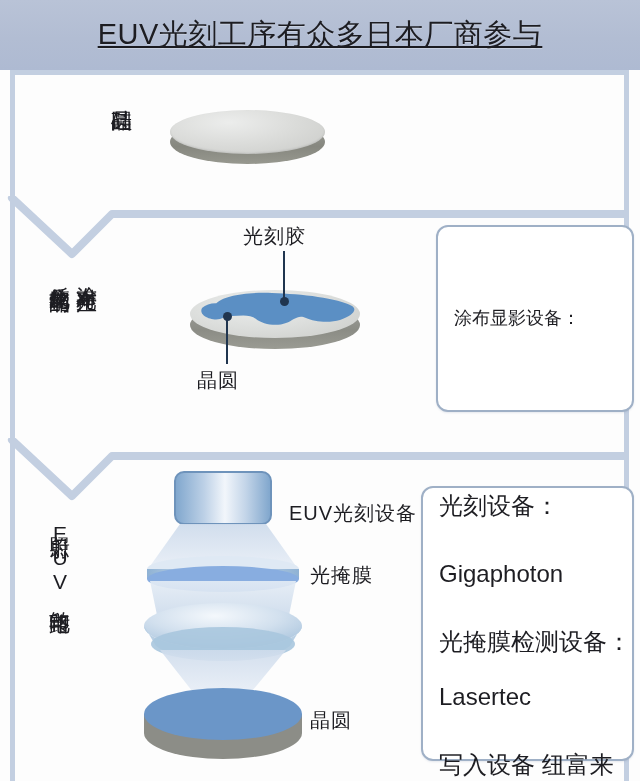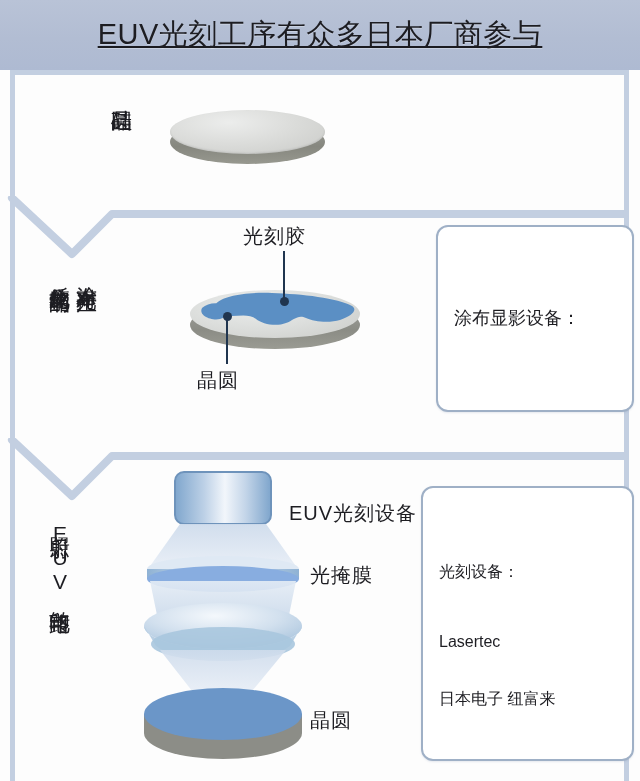--- a/index.html
+++ b/index.html
@@ -95,7 +95,7 @@
   .opt-lbl{position:absolute;font-size:20px;letter-spacing:1px;color:#1d1d22;white-space:nowrap;}
 
   #box-euv{left:406px;top:28px;width:213px;height:275px;}
-  #box-euv p{font-size:16px;line-height:1.28;margin-top:25px;}
+  #box-euv p{font-size:24px;line-height:1.28;margin-top:25px;}
 </style>
 </head>
 <body>

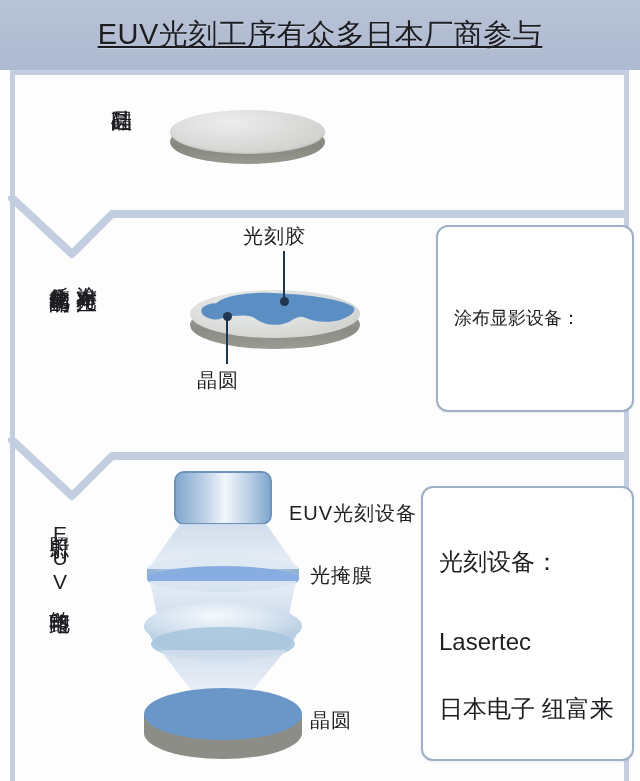--- a/index.html
+++ b/index.html
@@ -239,6 +239,7 @@
           <p>光刻设备：</p>
         </div>
         <div class="grp">
+          <p>Gigaphoton</p>
         </div>
         <div class="grp">
           <p>Lasertec</p>

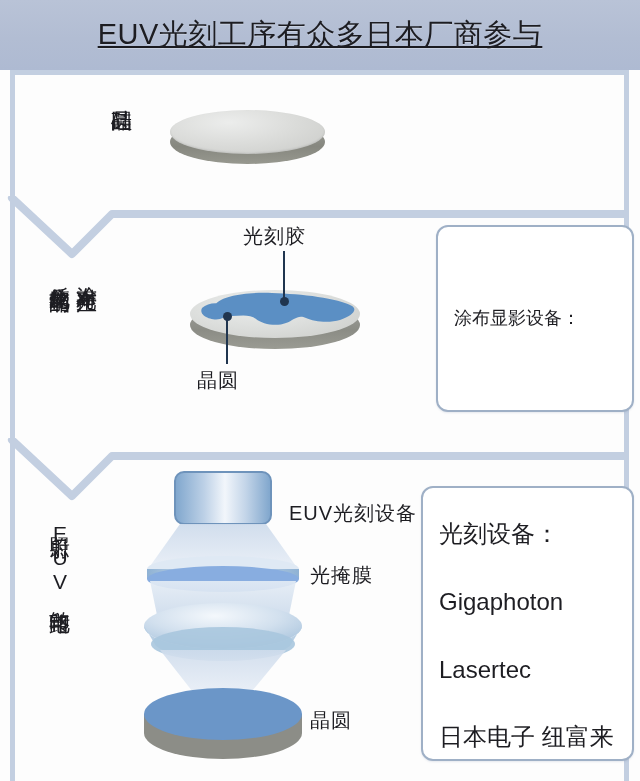--- a/index.html
+++ b/index.html
@@ -242,6 +242,7 @@
           <p>Gigaphoton</p>
         </div>
         <div class="grp">
+          <p>光掩膜检测设备：</p>
           <p>Lasertec</p>
         </div>
         <div class="grp">

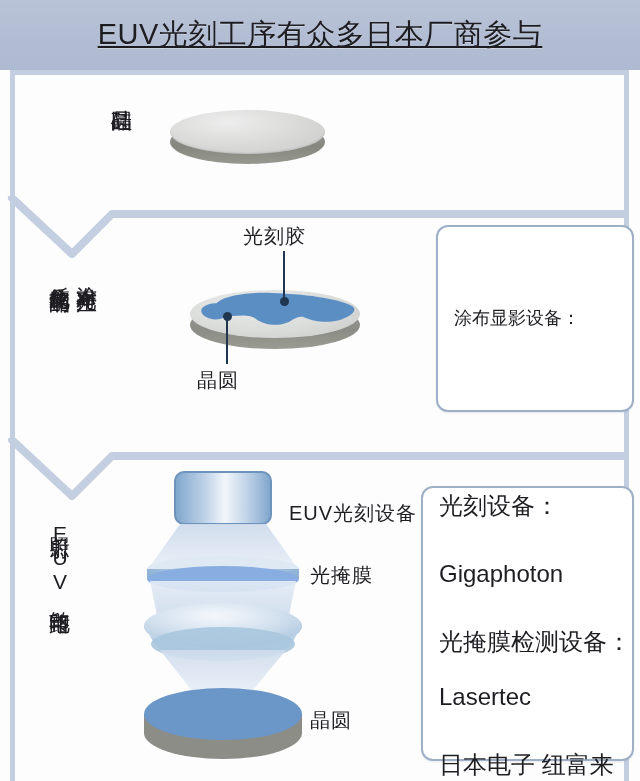--- a/index.html
+++ b/index.html
@@ -246,7 +246,7 @@
           <p>Lasertec</p>
         </div>
         <div class="grp">
-          <p>日本电子 纽富来</p>
+          <p>写入设备 纽富来</p>
         </div>
       </div>
 

